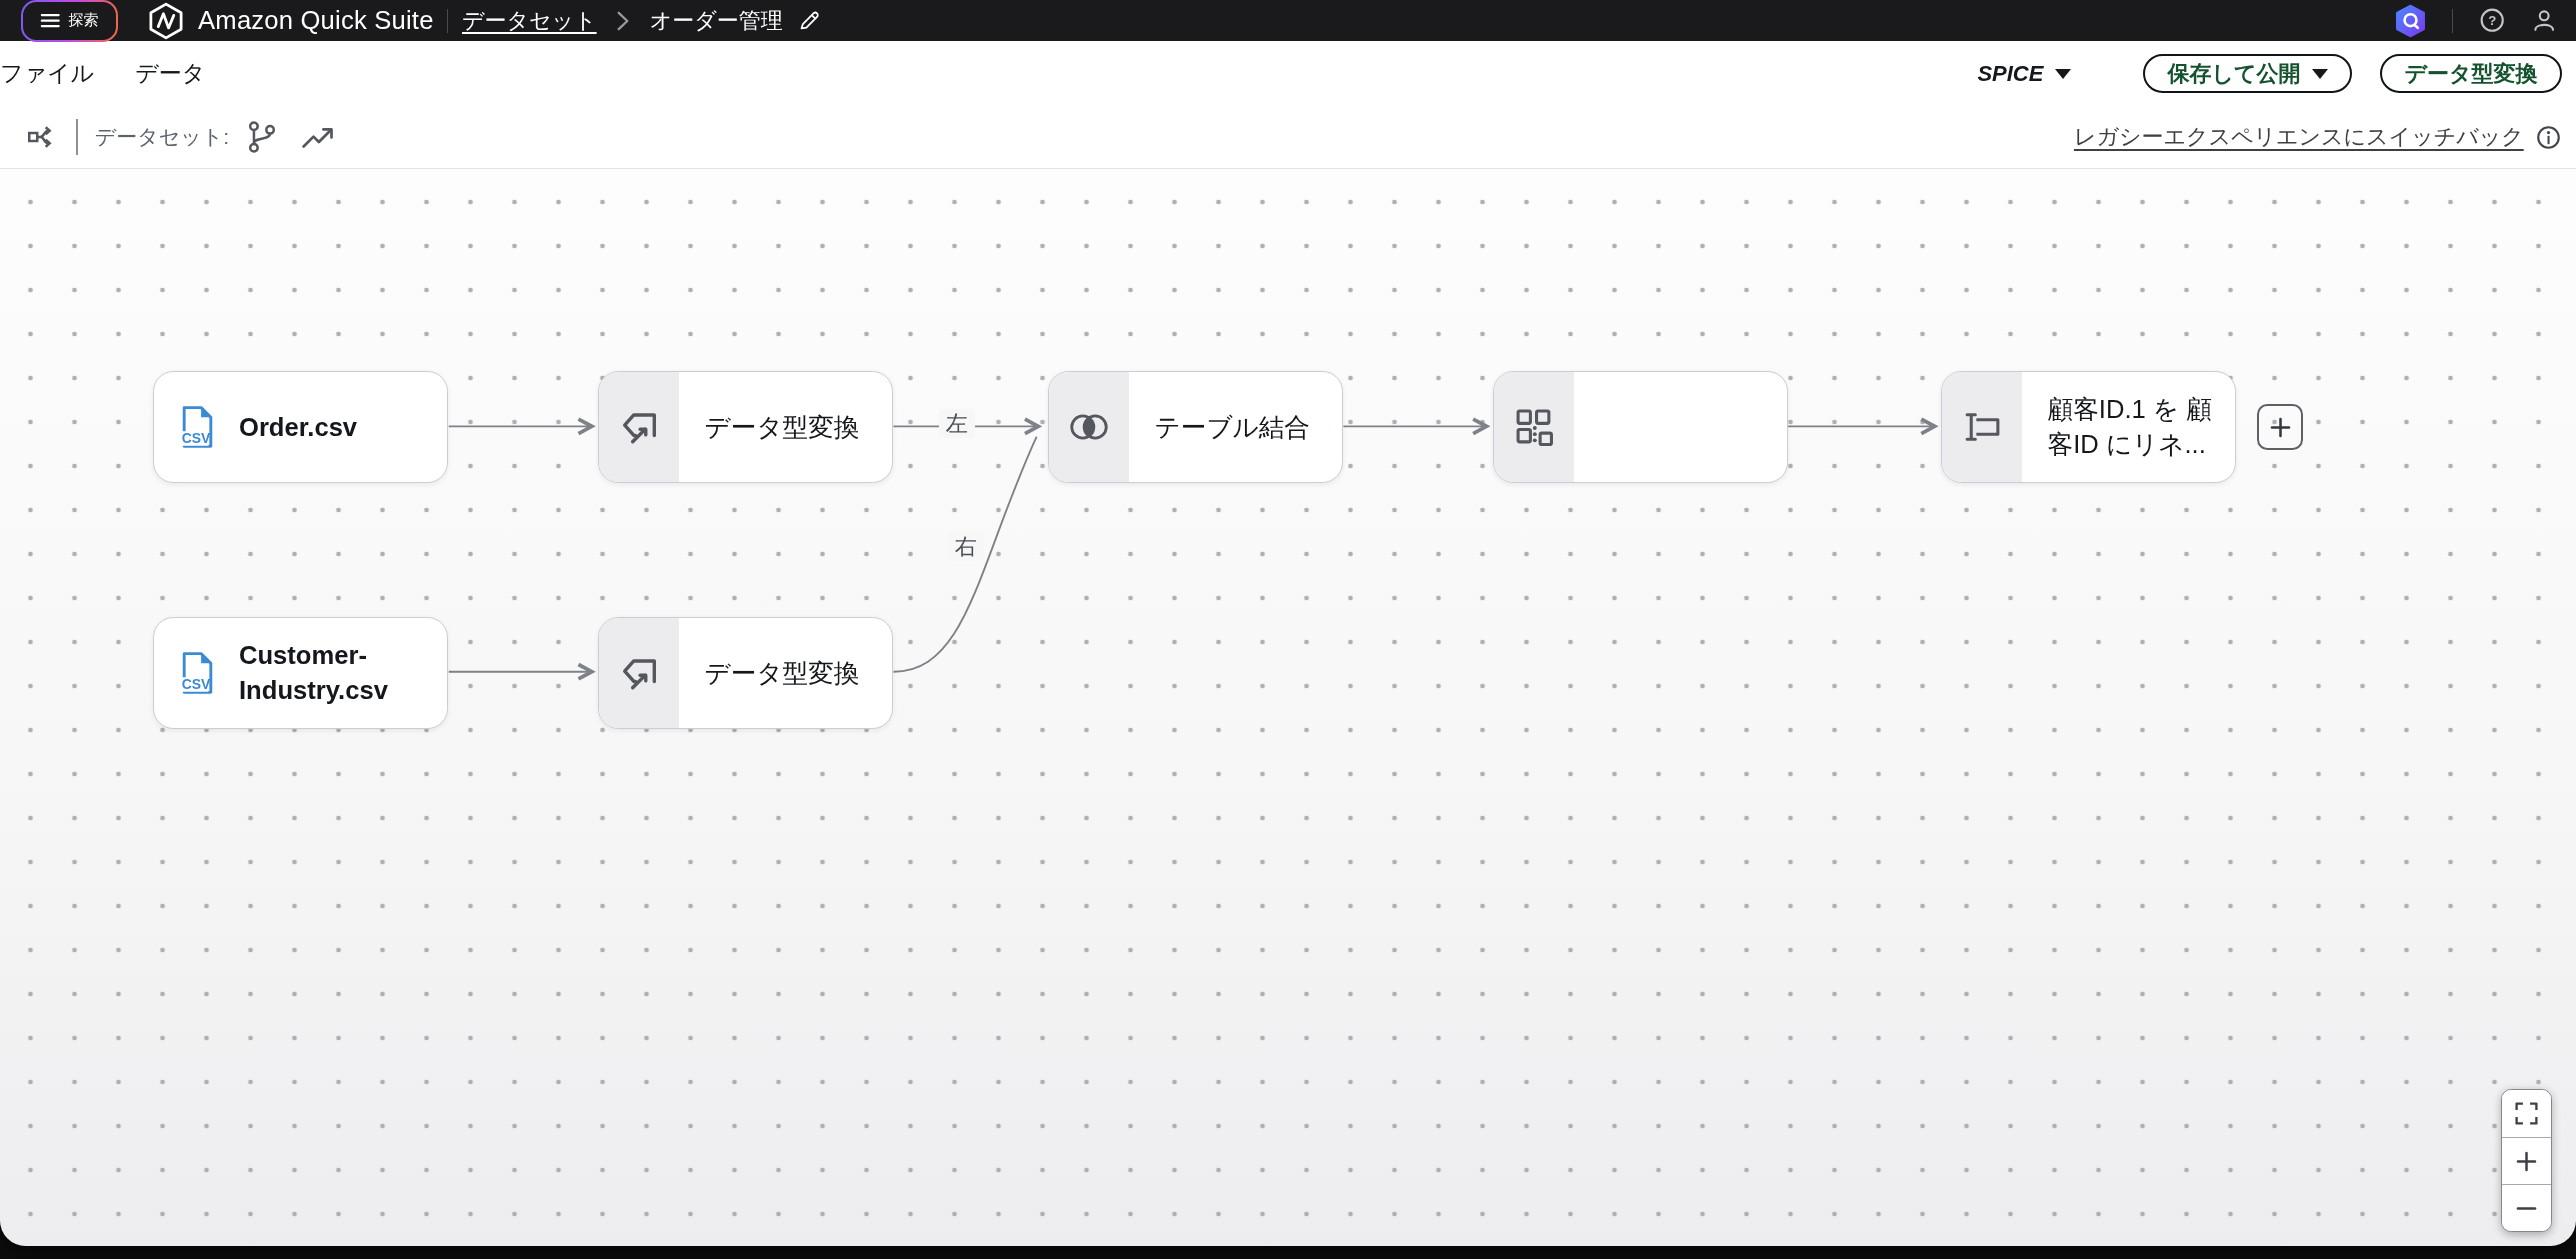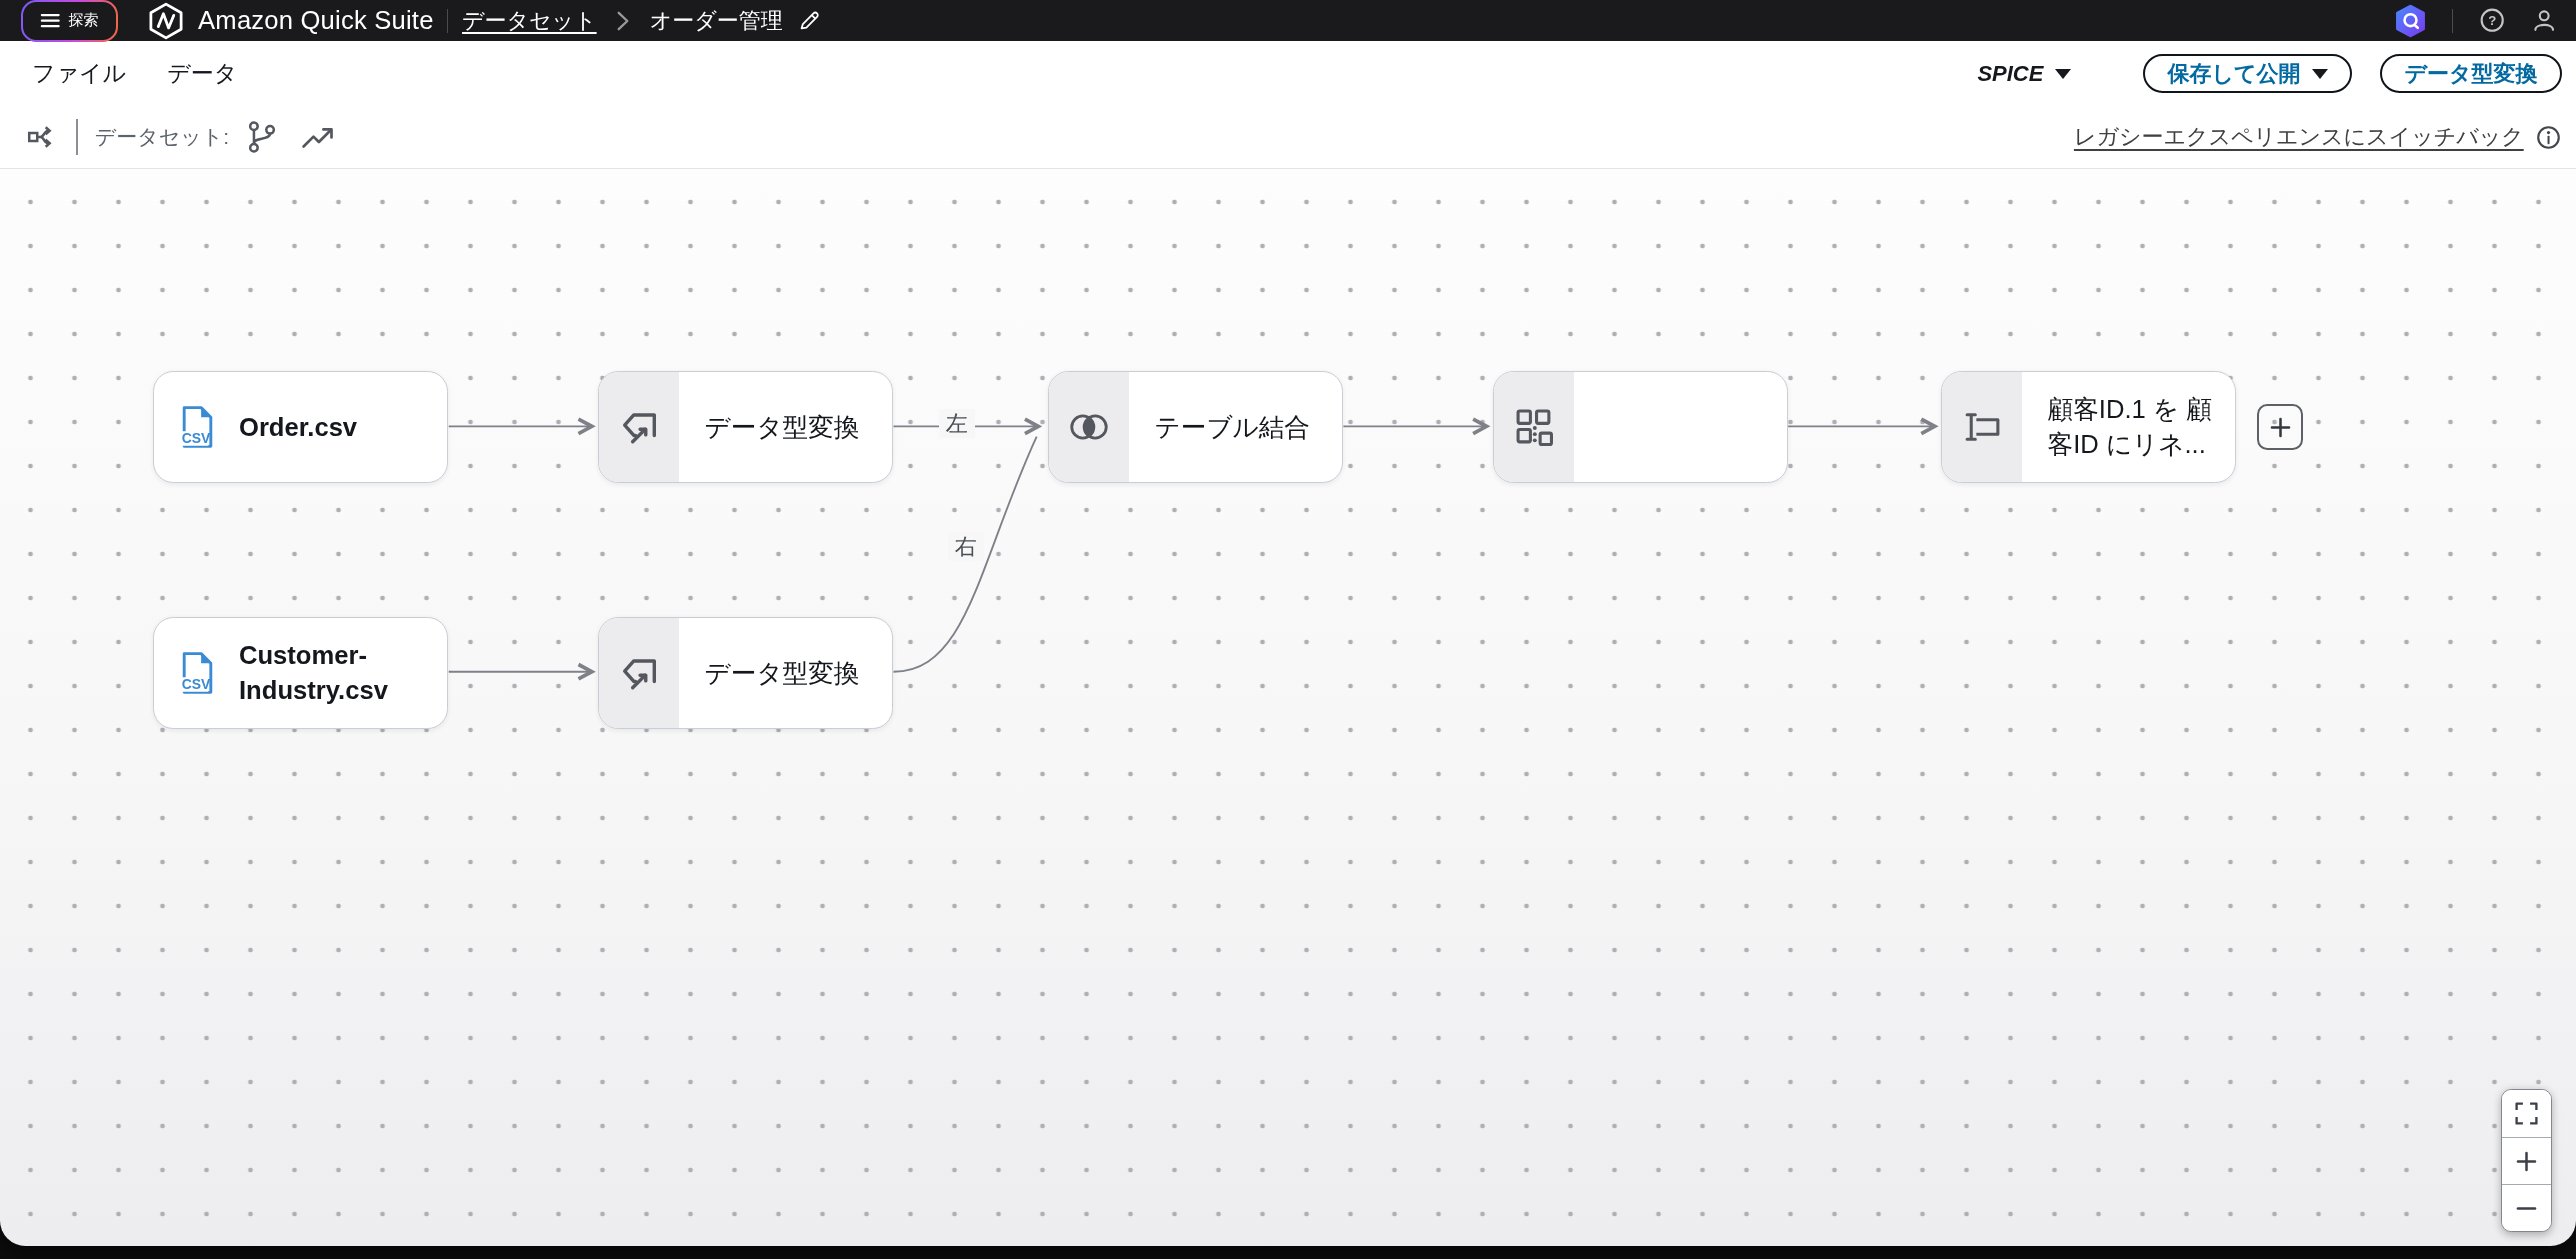--- a/index.html
+++ b/index.html
@@ -28,7 +28,7 @@
   .menubar { position:absolute; top:41px; left:0; width:2576px; height:65px; background:#fff;
              display:flex; align-items:center; z-index:29; }
   .menu-item { font-size:23px; color:#15181d; cursor:pointer; }
-  .menu-item.first { margin-left:32px; }
+  .menu-item.first { }
   .menu-item.second { margin-left:41px; }
   .menubar-right { margin-left:auto; margin-right:14.5px; display:flex; align-items:center; }
   .spice { display:flex; align-items:center; gap:12px; font-size:22px; font-weight:600;

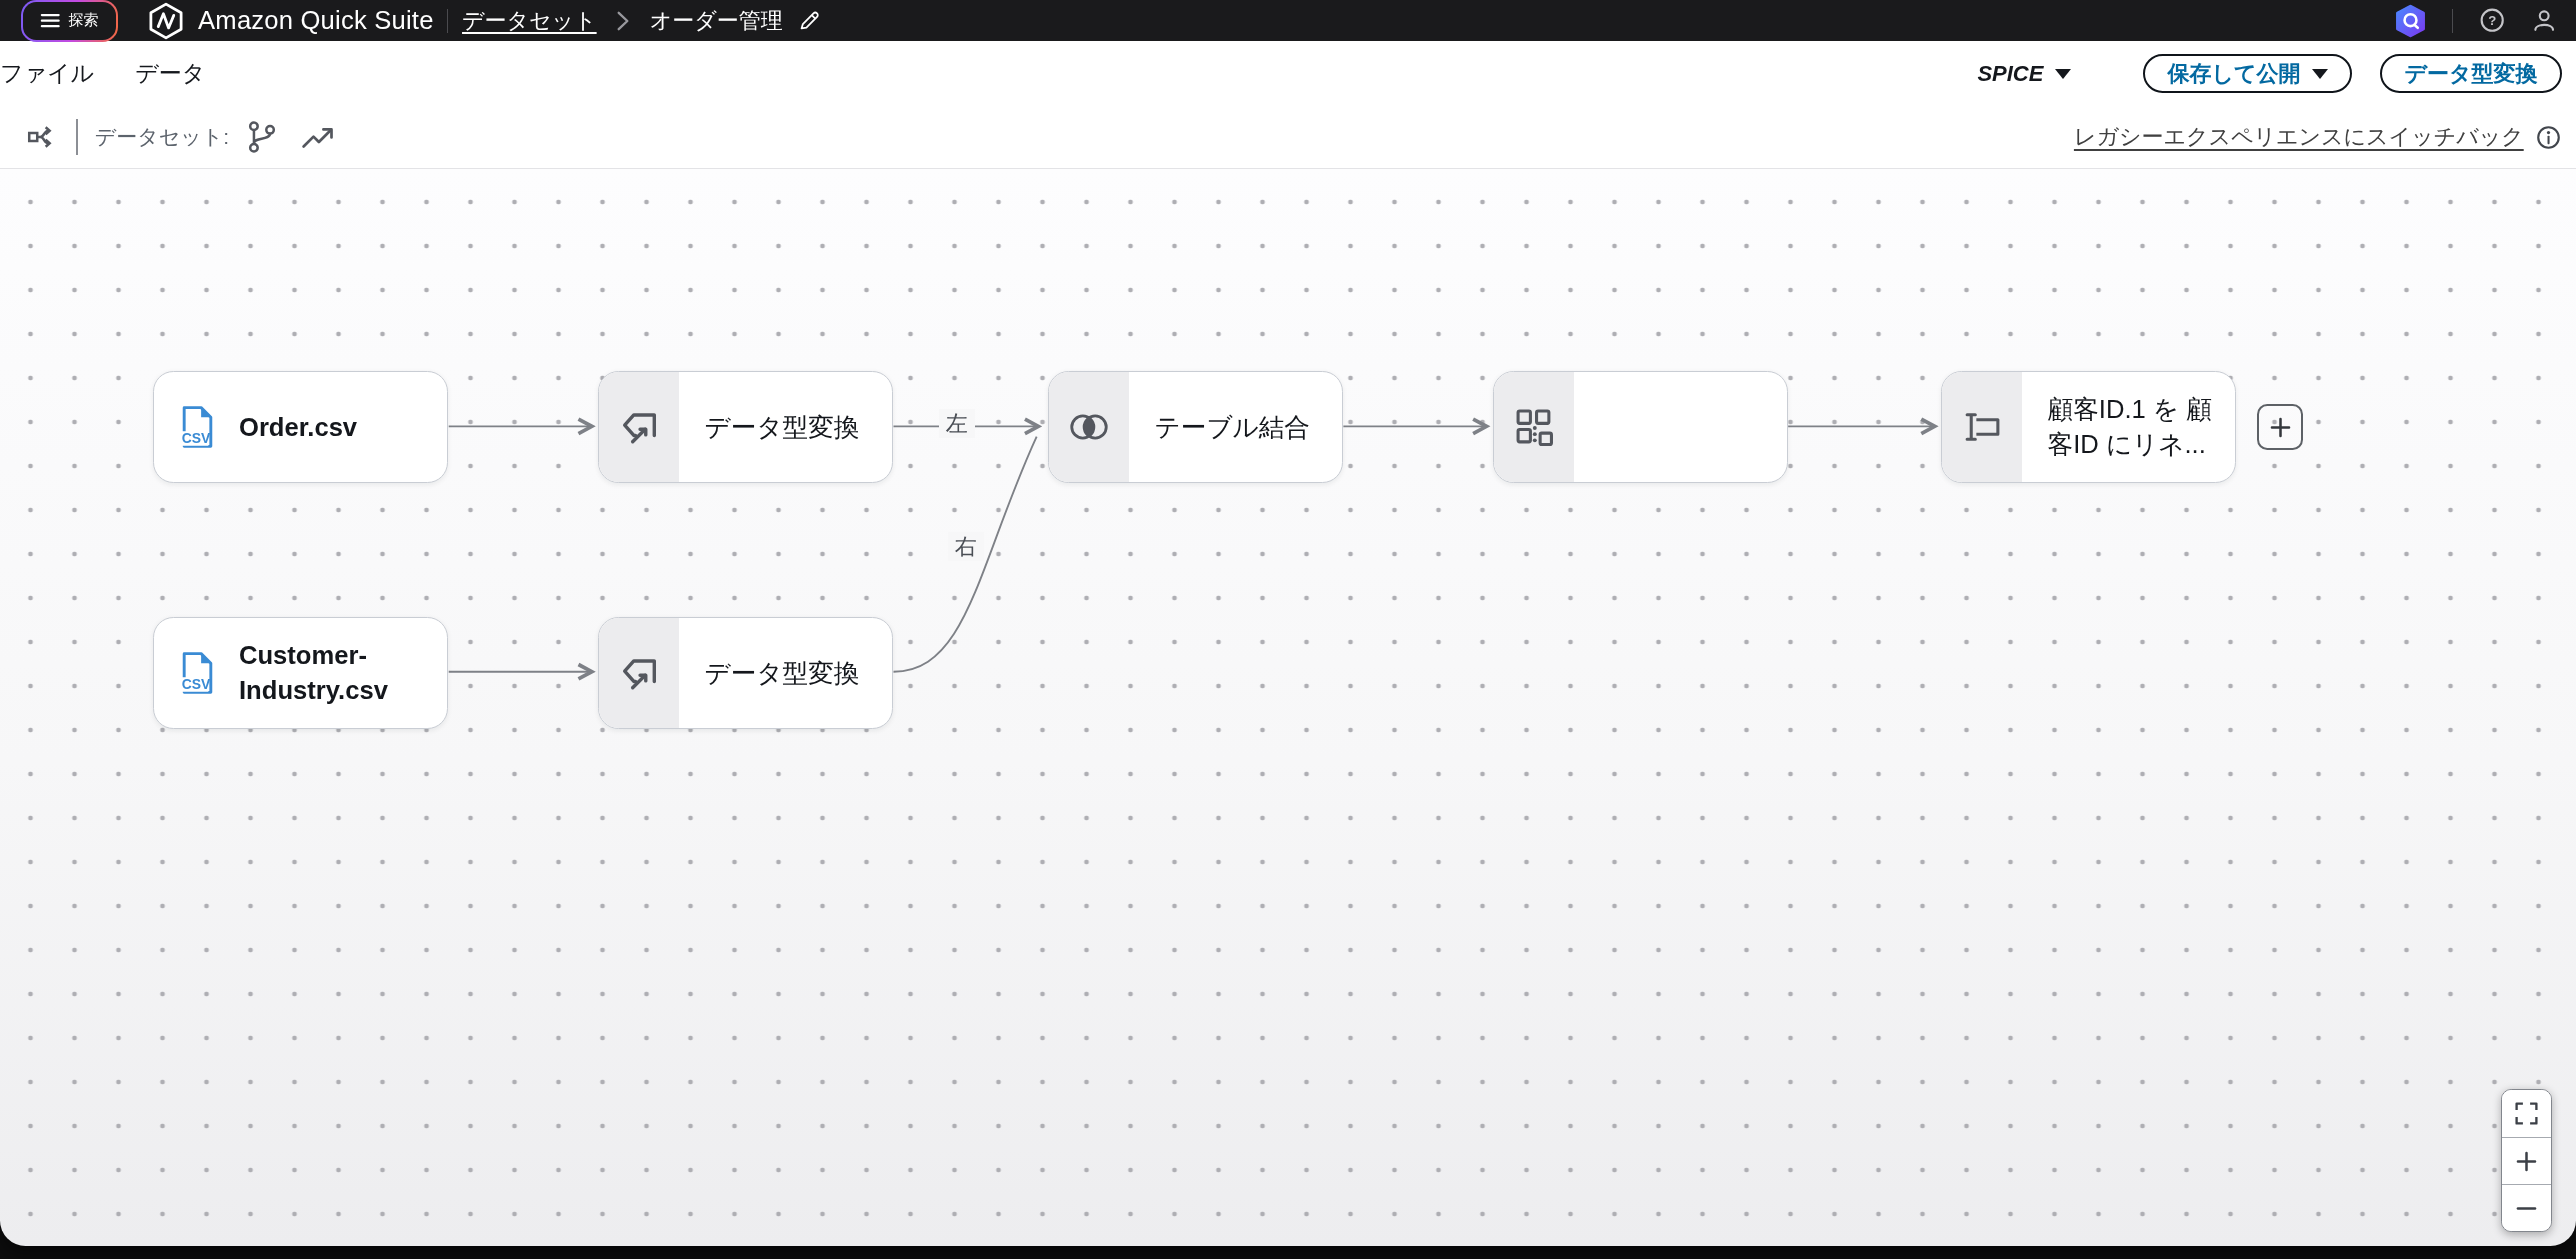--- a/index.html
+++ b/index.html
@@ -37,7 +37,7 @@
                 border-right:8.5px solid transparent; border-top:10.2px solid #15181d; }
   .btn { height:39px; border:2.1px solid #0f141a; border-radius:20.5px; background:#fff;
          display:flex; align-items:center; gap:12px; padding:16px 22px; font-size:22px;
-         font-weight:700; color:#0369a1; cursor:pointer; }
+         font-weight:700; color:#14532d; cursor:pointer; }
   .btn.save { margin-left:72px; }
   .btn.cancel { margin-left:28px; }
 

